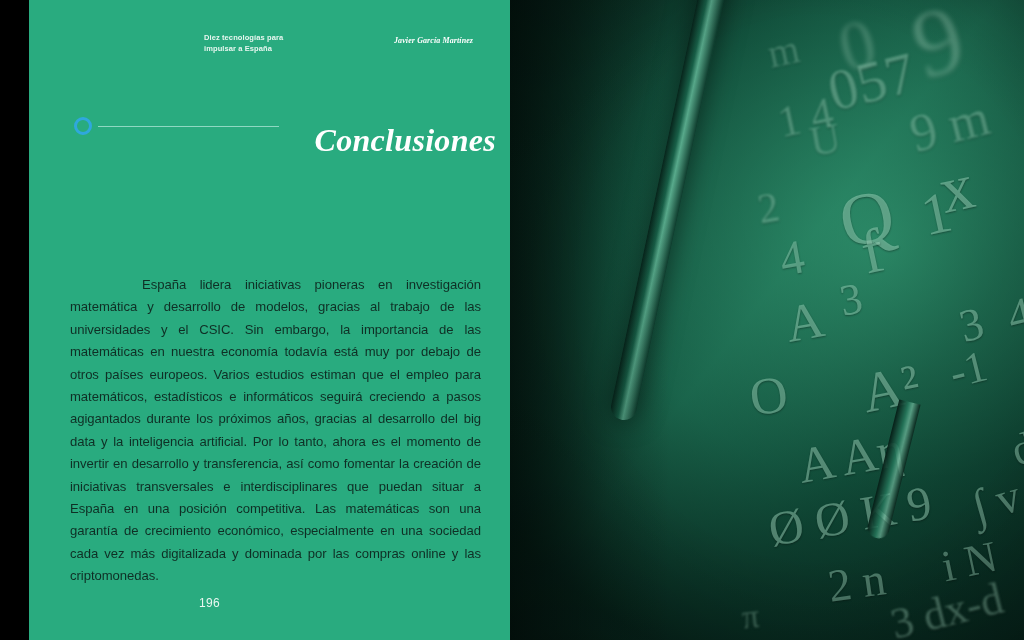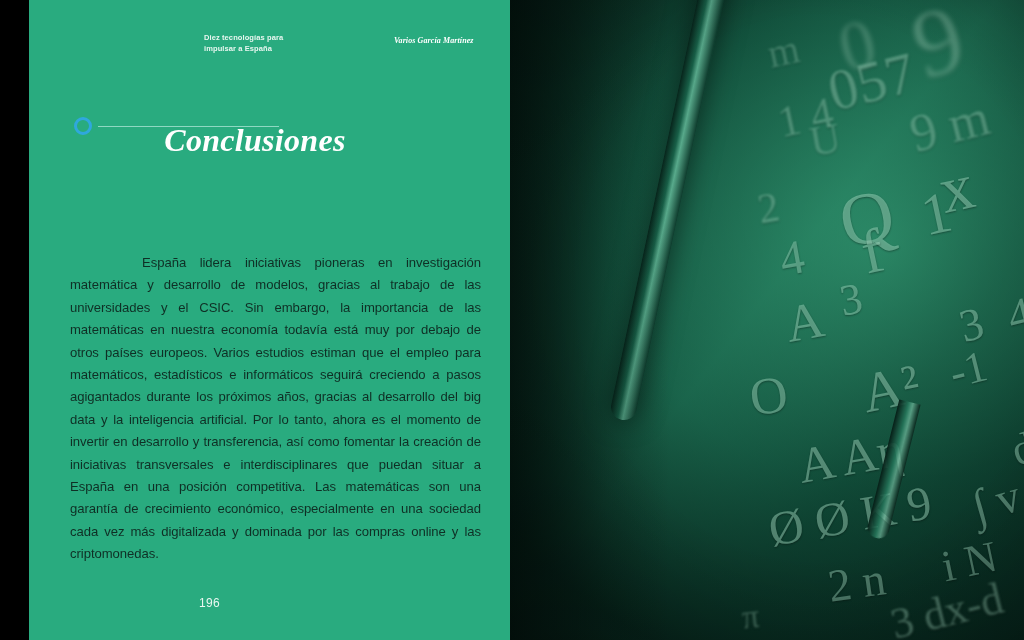--- a/index.html
+++ b/index.html
@@ -181,7 +181,7 @@
     <div class="running-head">Diez tecnologías para
 impulsar a España</div>
 
-    <div class="author-line">Varios García Martínez</div>
+    <div class="author-line">Javier García Martínez</div>
 
     <div class="chapter-marker"></div>
     <div class="chapter-rule"></div>

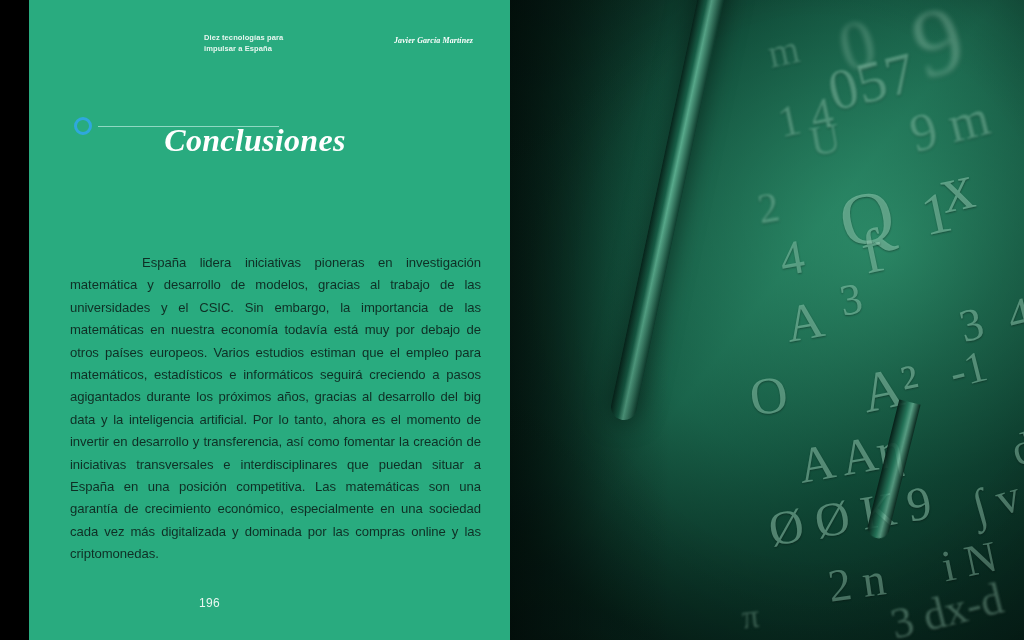--- a/index.html
+++ b/index.html
@@ -76,12 +76,13 @@
     left: 0;
     top: 101px;
     width: 452px;
-    text-align: center;
+    text-align: right;
     font-family: "Liberation Serif", serif;
     font-style: italic;
     font-size: 32px;
     color: #ffffff;
     letter-spacing: 0.3px;
+    padding-left: 15px;
   }
   .body-text {
     position: absolute;

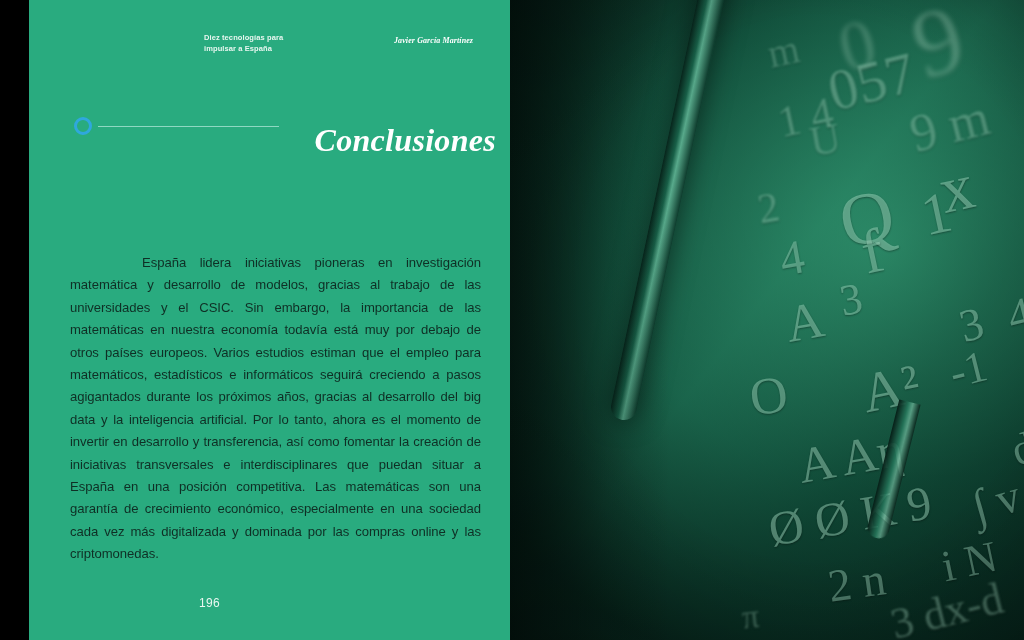--- a/index.html
+++ b/index.html
@@ -87,7 +87,7 @@
   .body-text {
     position: absolute;
     left: 41px;
-    top: 252px;
+    top: 274px;
     width: 411px;
     font-size: 13.1px;
     line-height: 22.4px;

